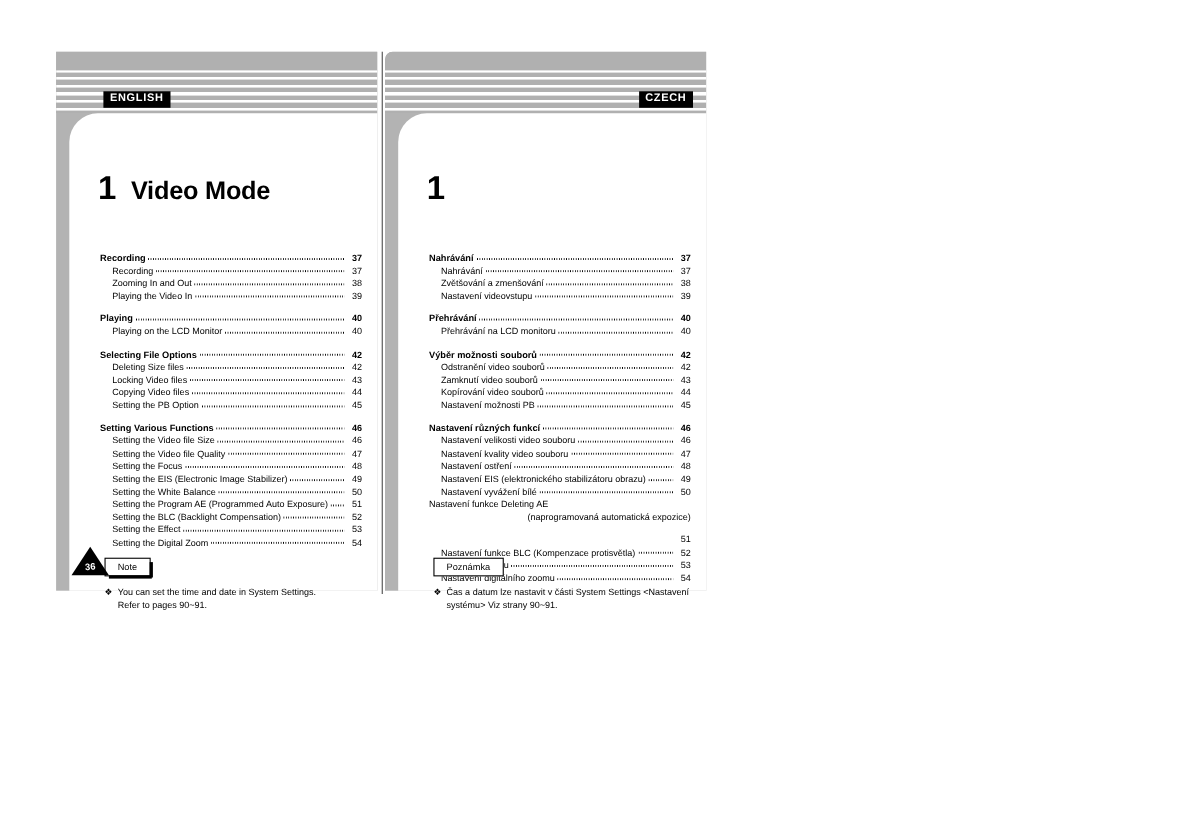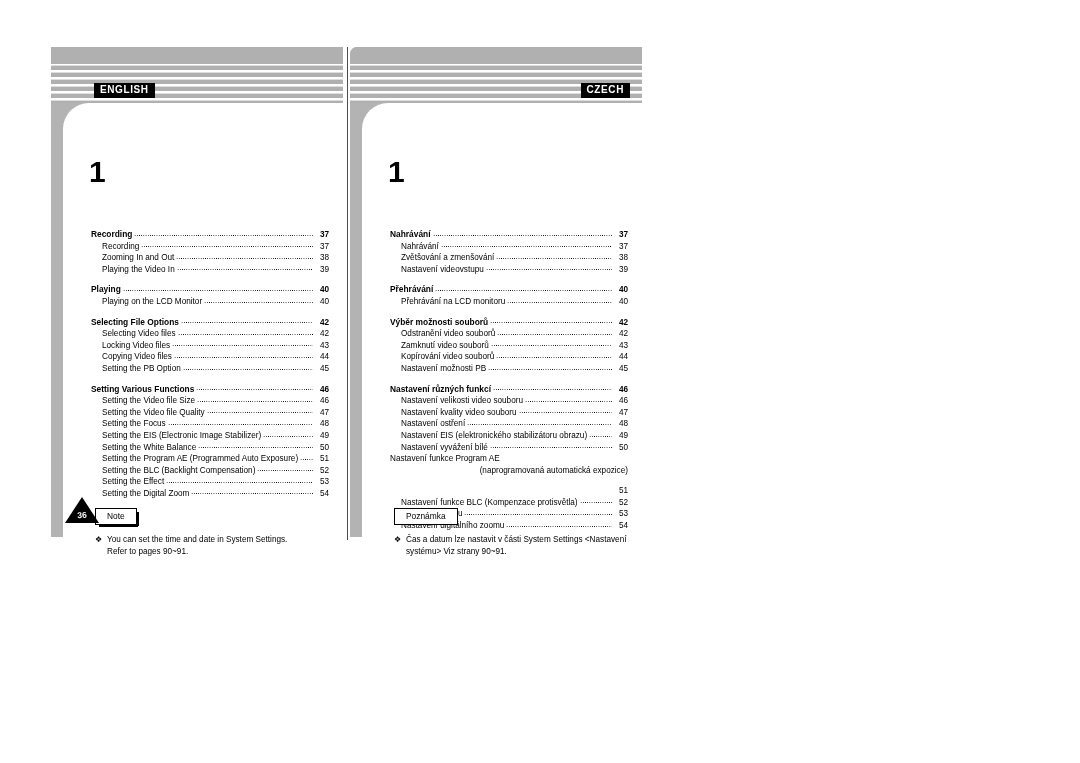--- a/index.html
+++ b/index.html
@@ -292,6 +292,7 @@
 
       <div class="chapter">
         <div class="chapter-num">1</div>
+        <div class="chapter-title">Video Mode</div>
       </div>
 
       <div class="toc">

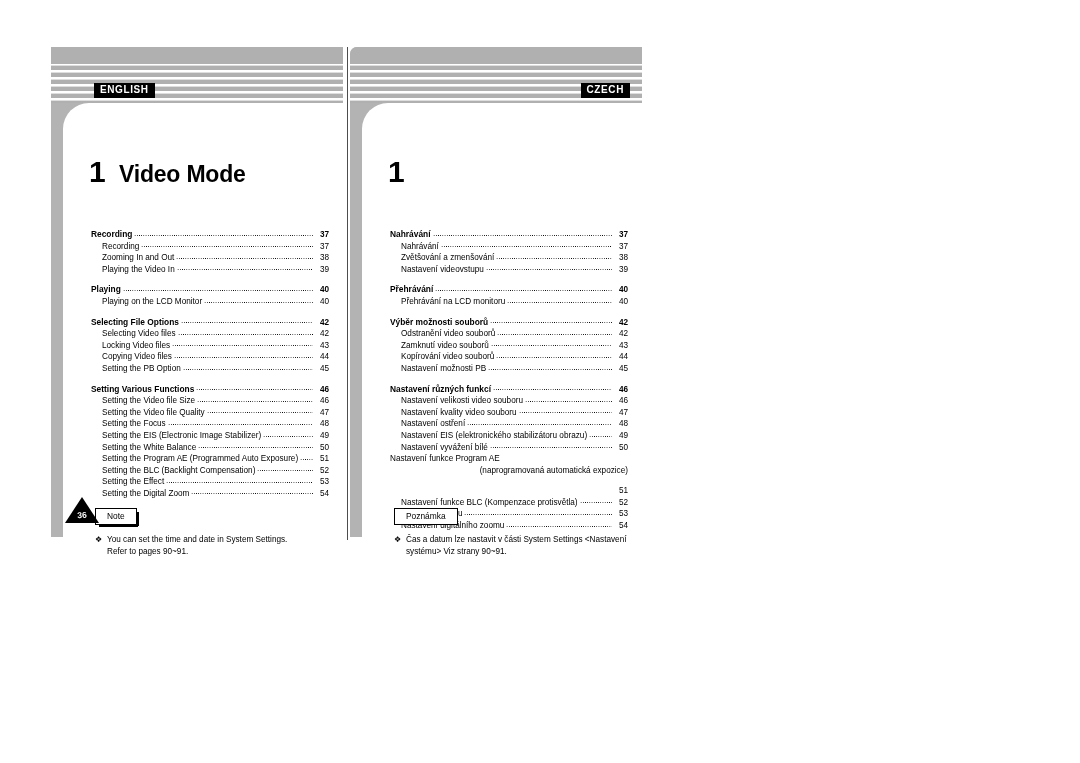--- a/index.html
+++ b/index.html
@@ -337,7 +337,7 @@
               <span class="toc-page">42</span>
             </div>
             <div class="toc-row sub">
-              <span class="toc-label">Selecting Video files</span>
+              <span class="toc-label">Deleting Size files</span>
               <span class="toc-dots"></span>
               <span class="toc-page">42</span>
             </div>

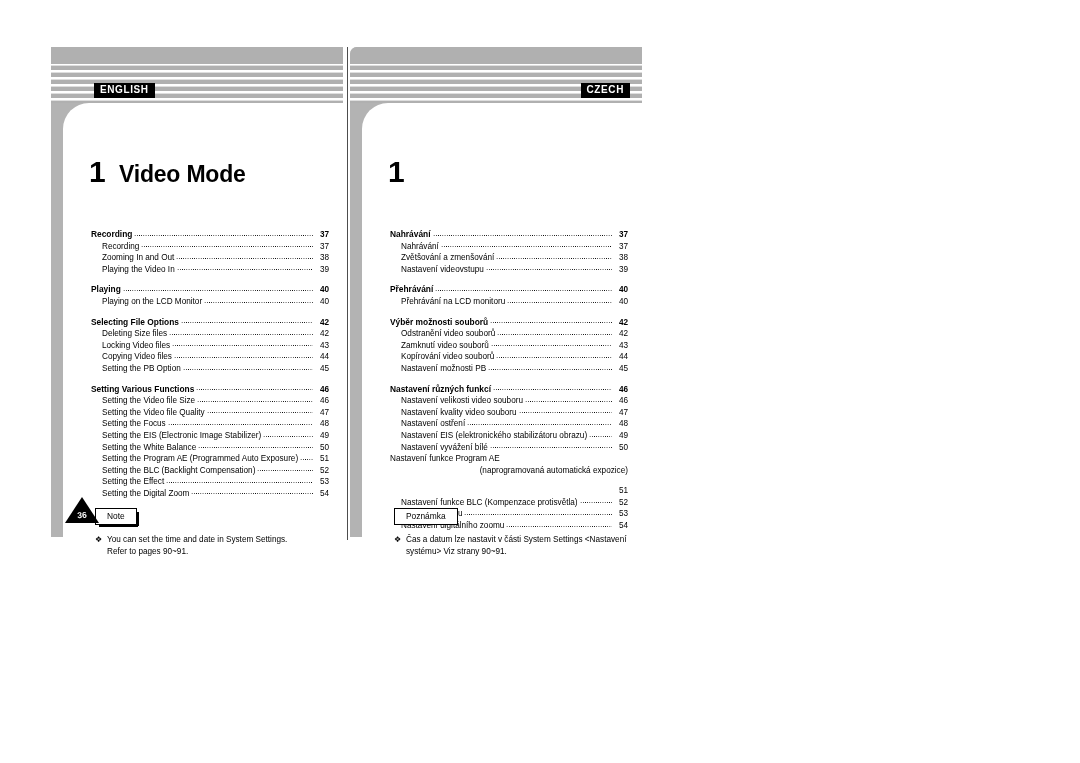--- a/index.html
+++ b/index.html
@@ -541,7 +541,7 @@
               <span class="toc-page">50</span>
             </div>
             <div class="toc-row nodots">
-              <span class="toc-label">Nastavení funkce Program AE</span>
+              <span class="toc-label">Nastavení funkce Deleting AE</span>
               <span class="toc-dots"></span>
               <span class="toc-page"></span>
             </div>

